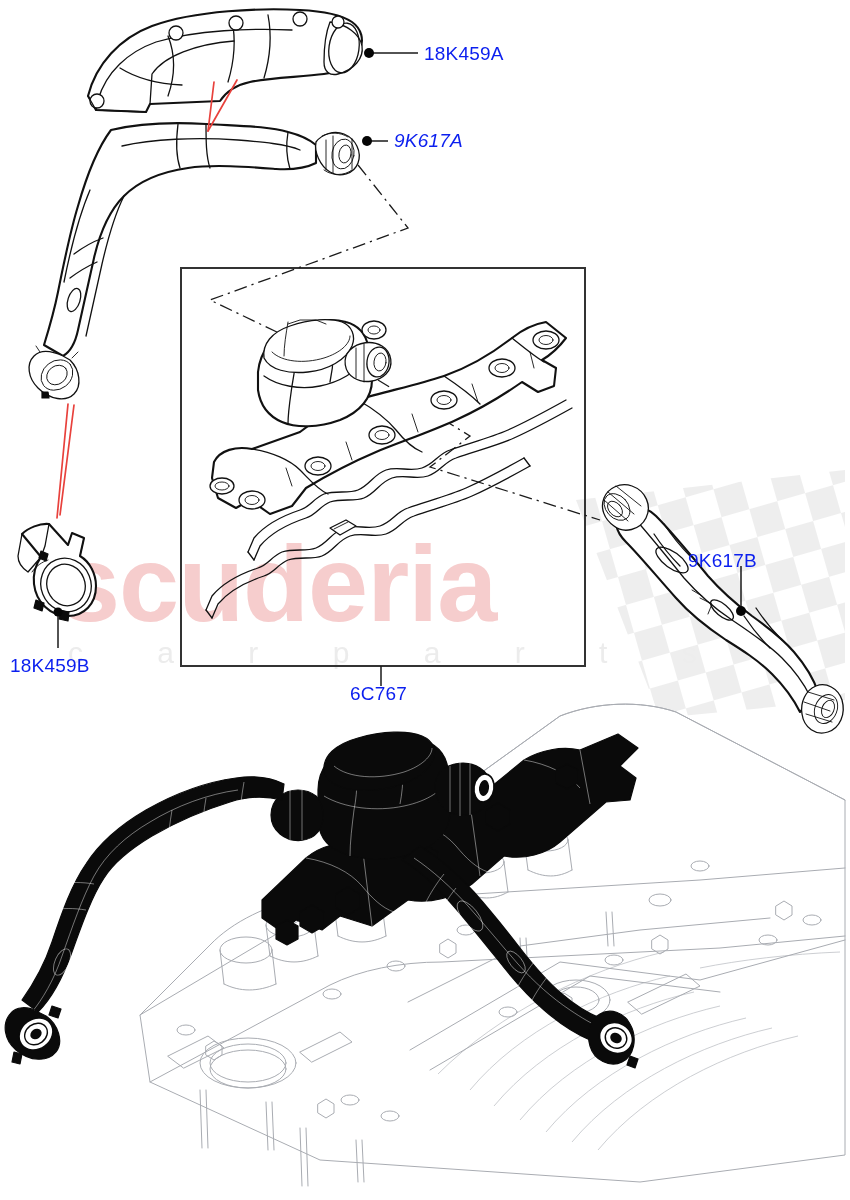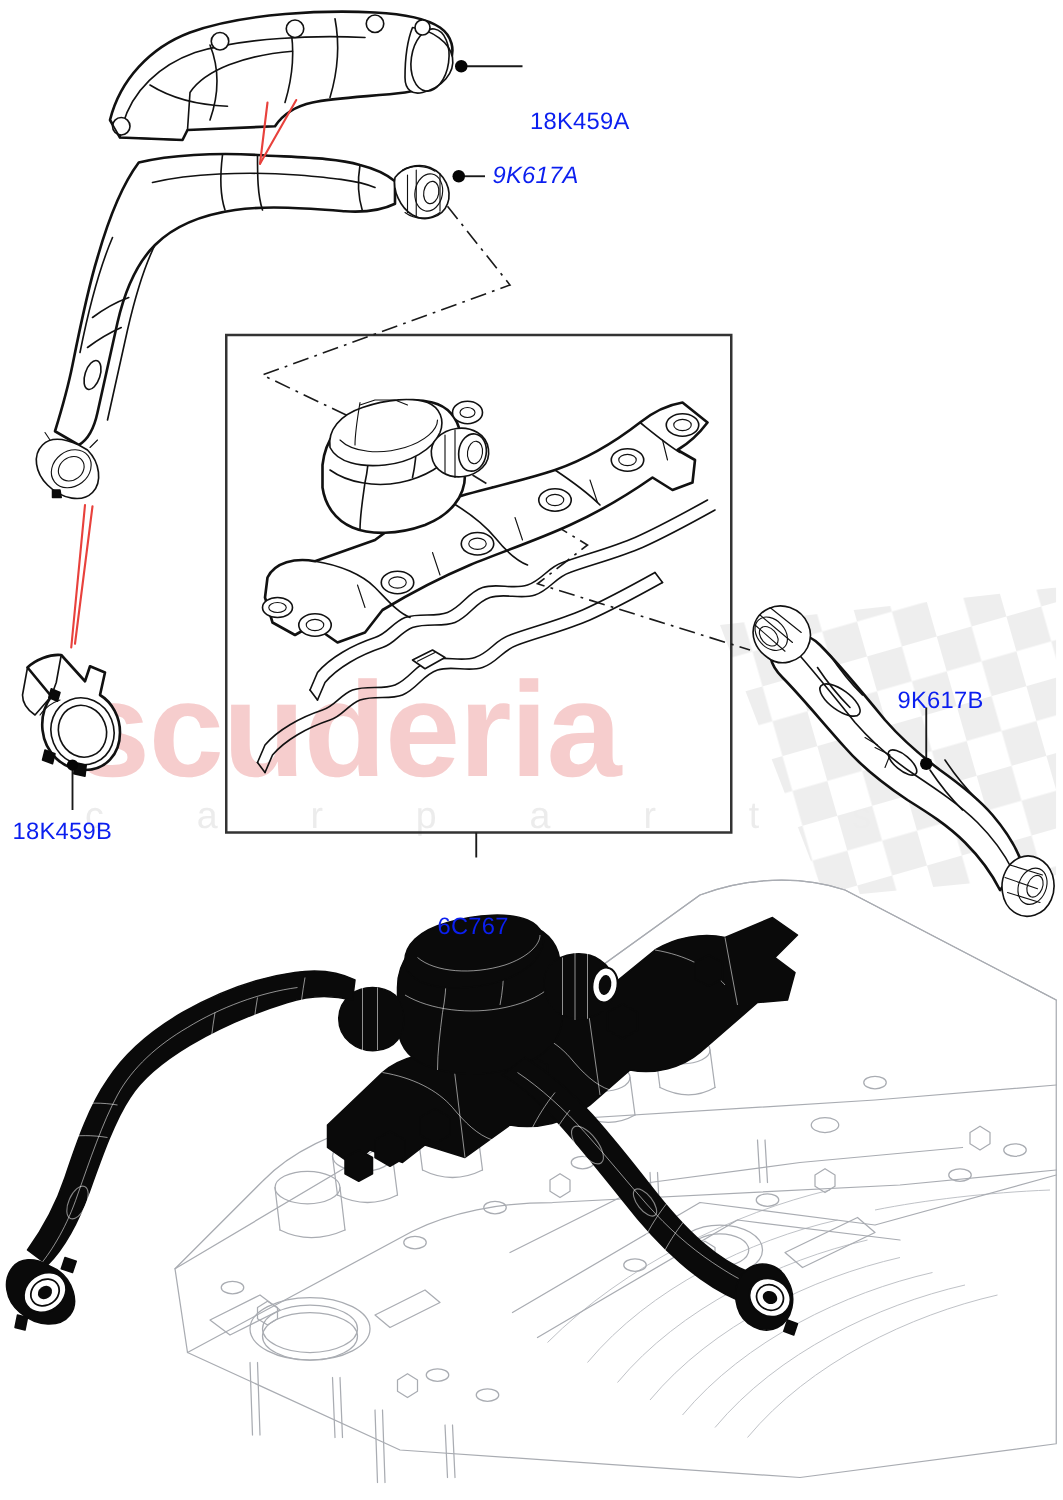--- a/index.html
+++ b/index.html
@@ -534,7 +534,7 @@
     </g>
   </svg>
 
-  <div class="part-label" style="left:424px; top:44px;margin-top:44px;">18K459A</div>
+  <div class="part-label" style="left:424px; top:44px;">18K459A</div>
   <div class="part-label" style="left:394px; top:131px;font-style:italic;">9K617A</div>
   <div class="part-label" style="left:718px; top:551px;">9K617B</div>
   <div class="part-label" style="left:10px; top:656px;">18K459B</div>

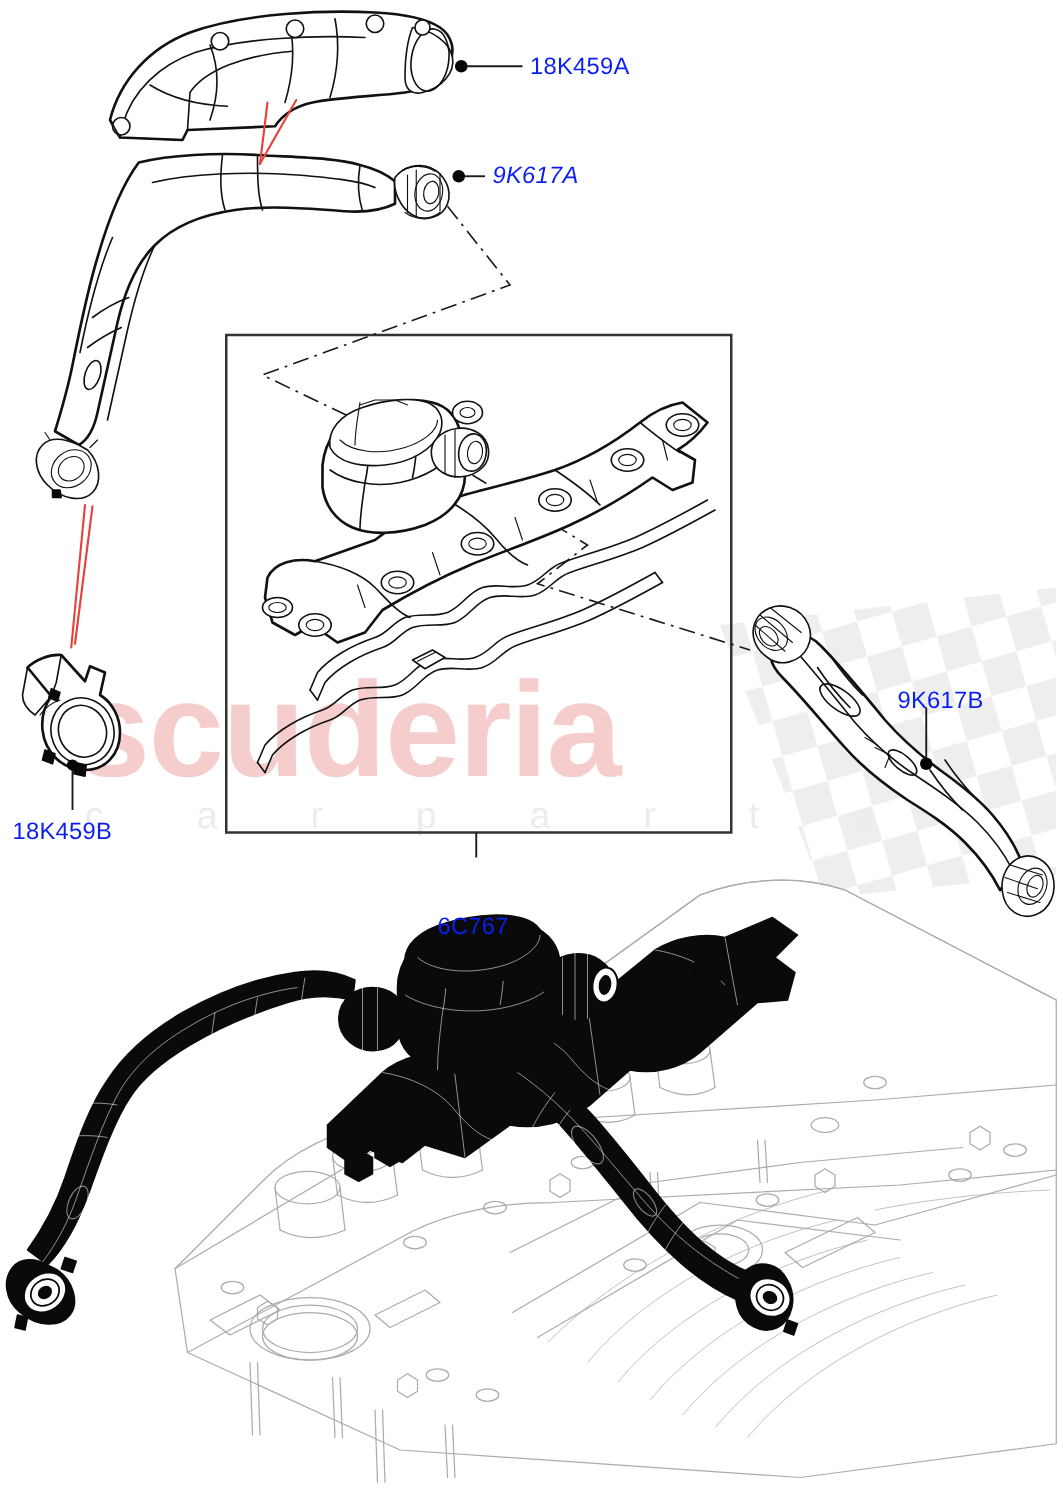--- a/index.html
+++ b/index.html
@@ -536,7 +536,7 @@
 
   <div class="part-label" style="left:424px; top:44px;">18K459A</div>
   <div class="part-label" style="left:394px; top:131px;font-style:italic;">9K617A</div>
-  <div class="part-label" style="left:718px; top:551px;">9K617B</div>
+  <div class="part-label" style="left:688px; top:551px;">9K617B</div>
   <div class="part-label" style="left:10px; top:656px;">18K459B</div>
   <div class="part-label" style="left:350px; top:732px;">6C767</div>
 

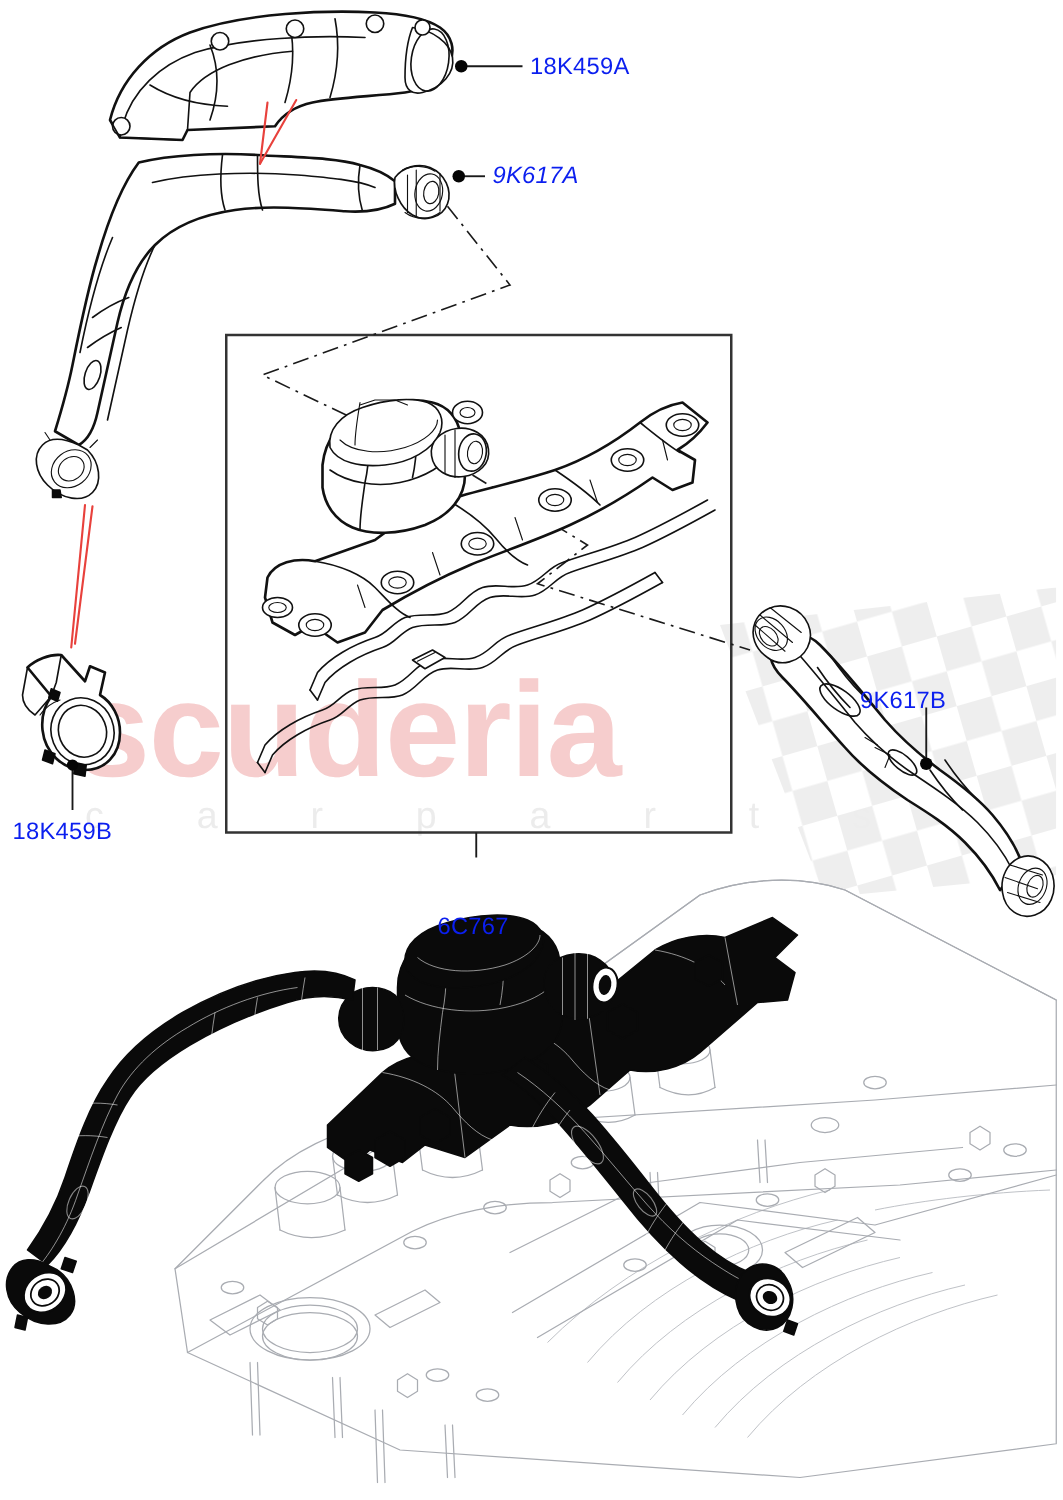--- a/index.html
+++ b/index.html
@@ -538,7 +538,7 @@
   <div class="part-label" style="left:394px; top:131px;font-style:italic;">9K617A</div>
   <div class="part-label" style="left:688px; top:551px;">9K617B</div>
   <div class="part-label" style="left:10px; top:656px;">18K459B</div>
-  <div class="part-label" style="left:350px; top:732px;">6C767</div>
+  <div class="part-label" style="left:350px; top:684px;">6C767</div>
 
 </div>
 

